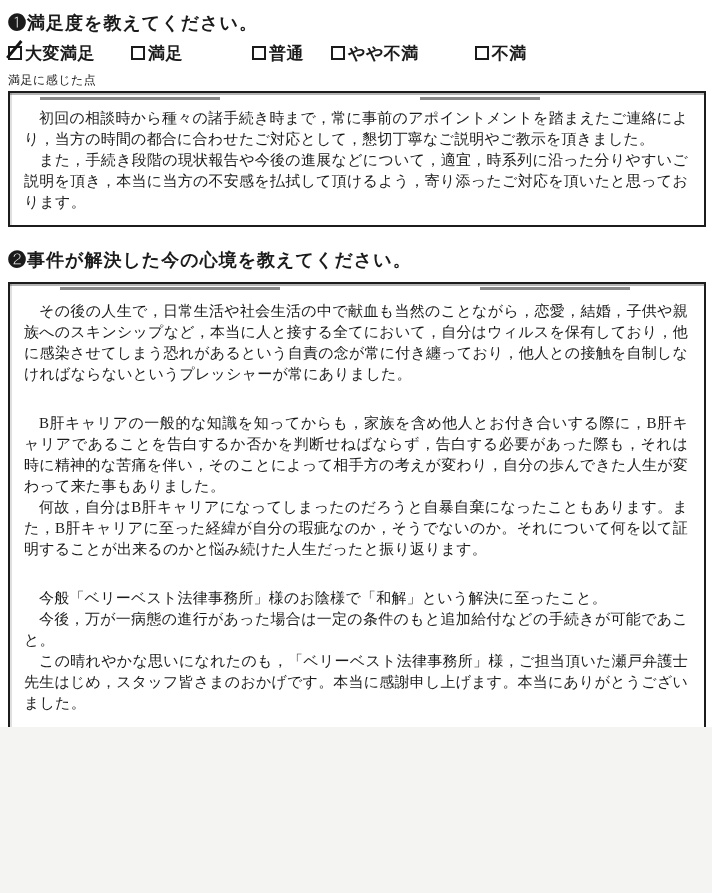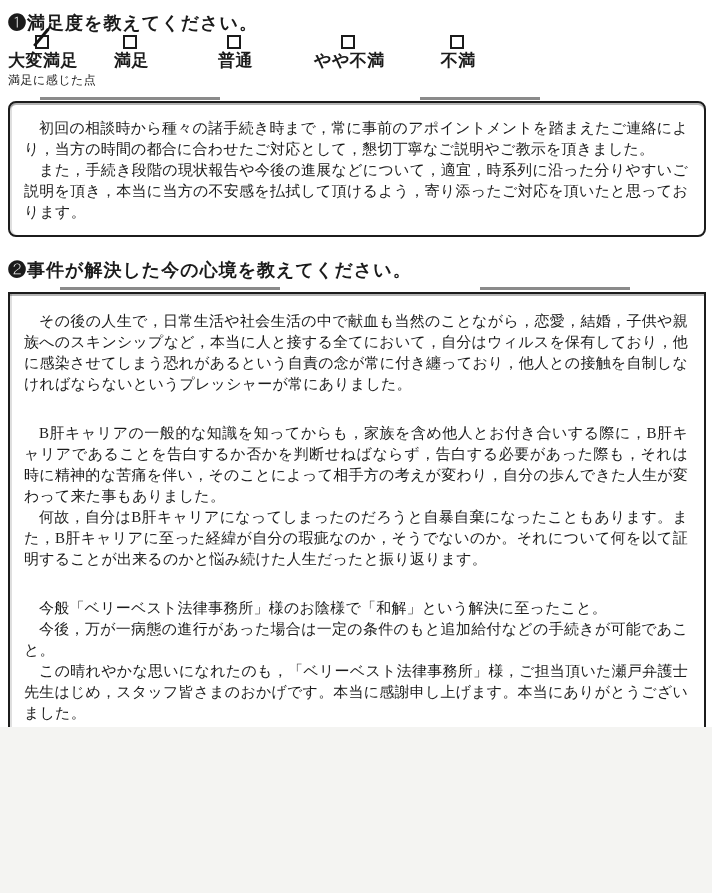--- a/index.html
+++ b/index.html
@@ -32,7 +32,7 @@
     margin-top:5px;
     height:24px;
   }
-  .option { display:inline-flex; align-items:center; white-space:nowrap;flex-direction:column; }
+  .option { display:inline-flex; align-items:center; white-space:nowrap; }
   .option:nth-child(2) { margin-left:36px; }
   .option:nth-child(3) { margin-left:69px; }
   .option:nth-child(4) { margin-left:61px;justify-content:center; }

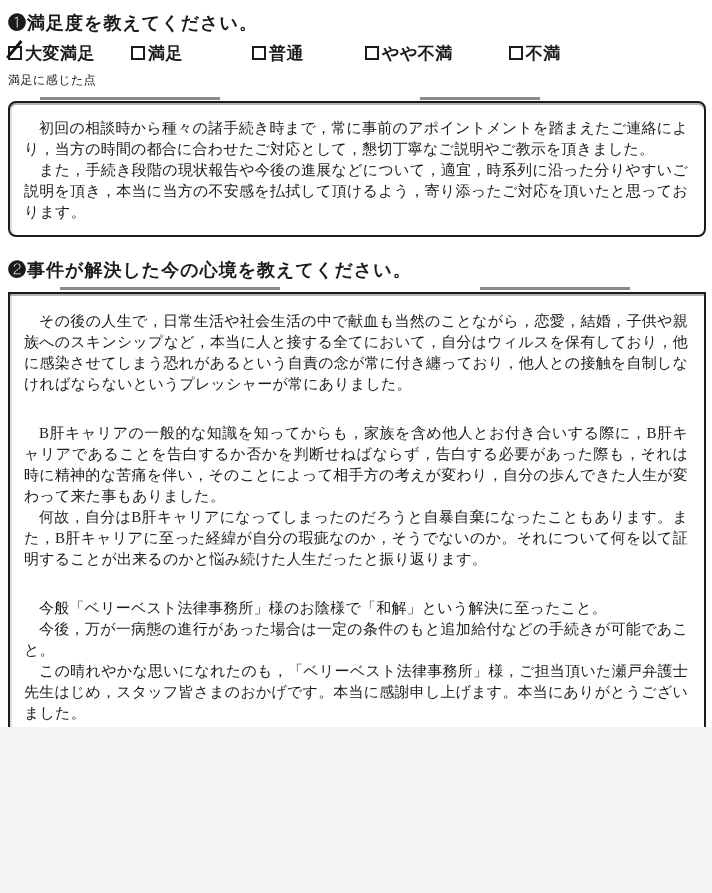--- a/index.html
+++ b/index.html
@@ -35,7 +35,7 @@
   .option { display:inline-flex; align-items:center; white-space:nowrap; }
   .option:nth-child(2) { margin-left:36px; }
   .option:nth-child(3) { margin-left:69px; }
-  .option:nth-child(4) { margin-left:61px;justify-content:center; }
+  .option:nth-child(4) { margin-left:27px;justify-content:center; }
   .option:nth-child(5) { margin-left:56px; }
   .cbox {
     position:relative;

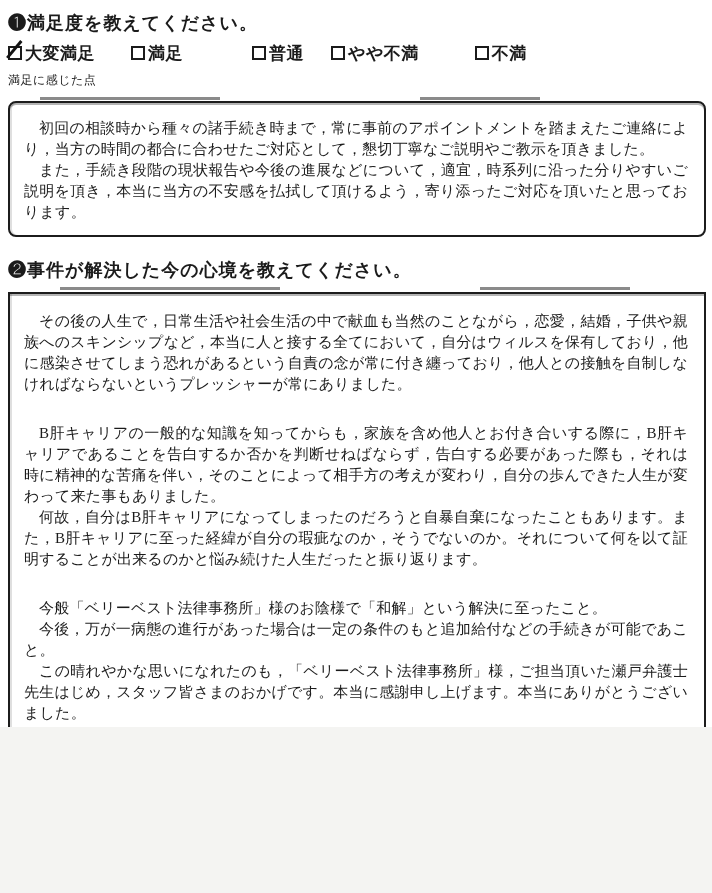--- a/index.html
+++ b/index.html
@@ -81,7 +81,7 @@
     text-align:justify;
   }
   .answer-box p.gap { margin-top:28px; }
-  .box1 { margin-top:12px; min-height:125px;border-radius:8px; }
+  .box1 { margin-top:2px; min-height:125px; }
   .box2 { margin-top:9px; min-height:590px; padding-top:17px; }
   .q2-block { margin-top:20px; }
   

